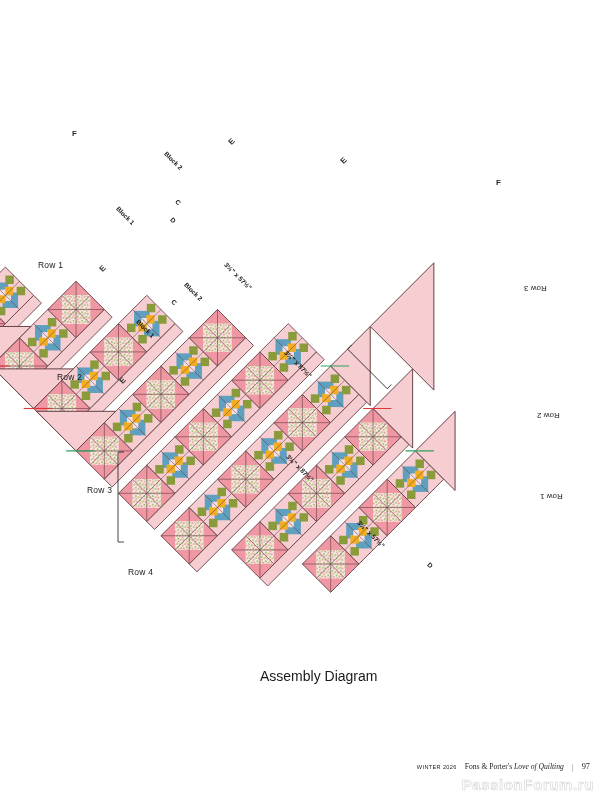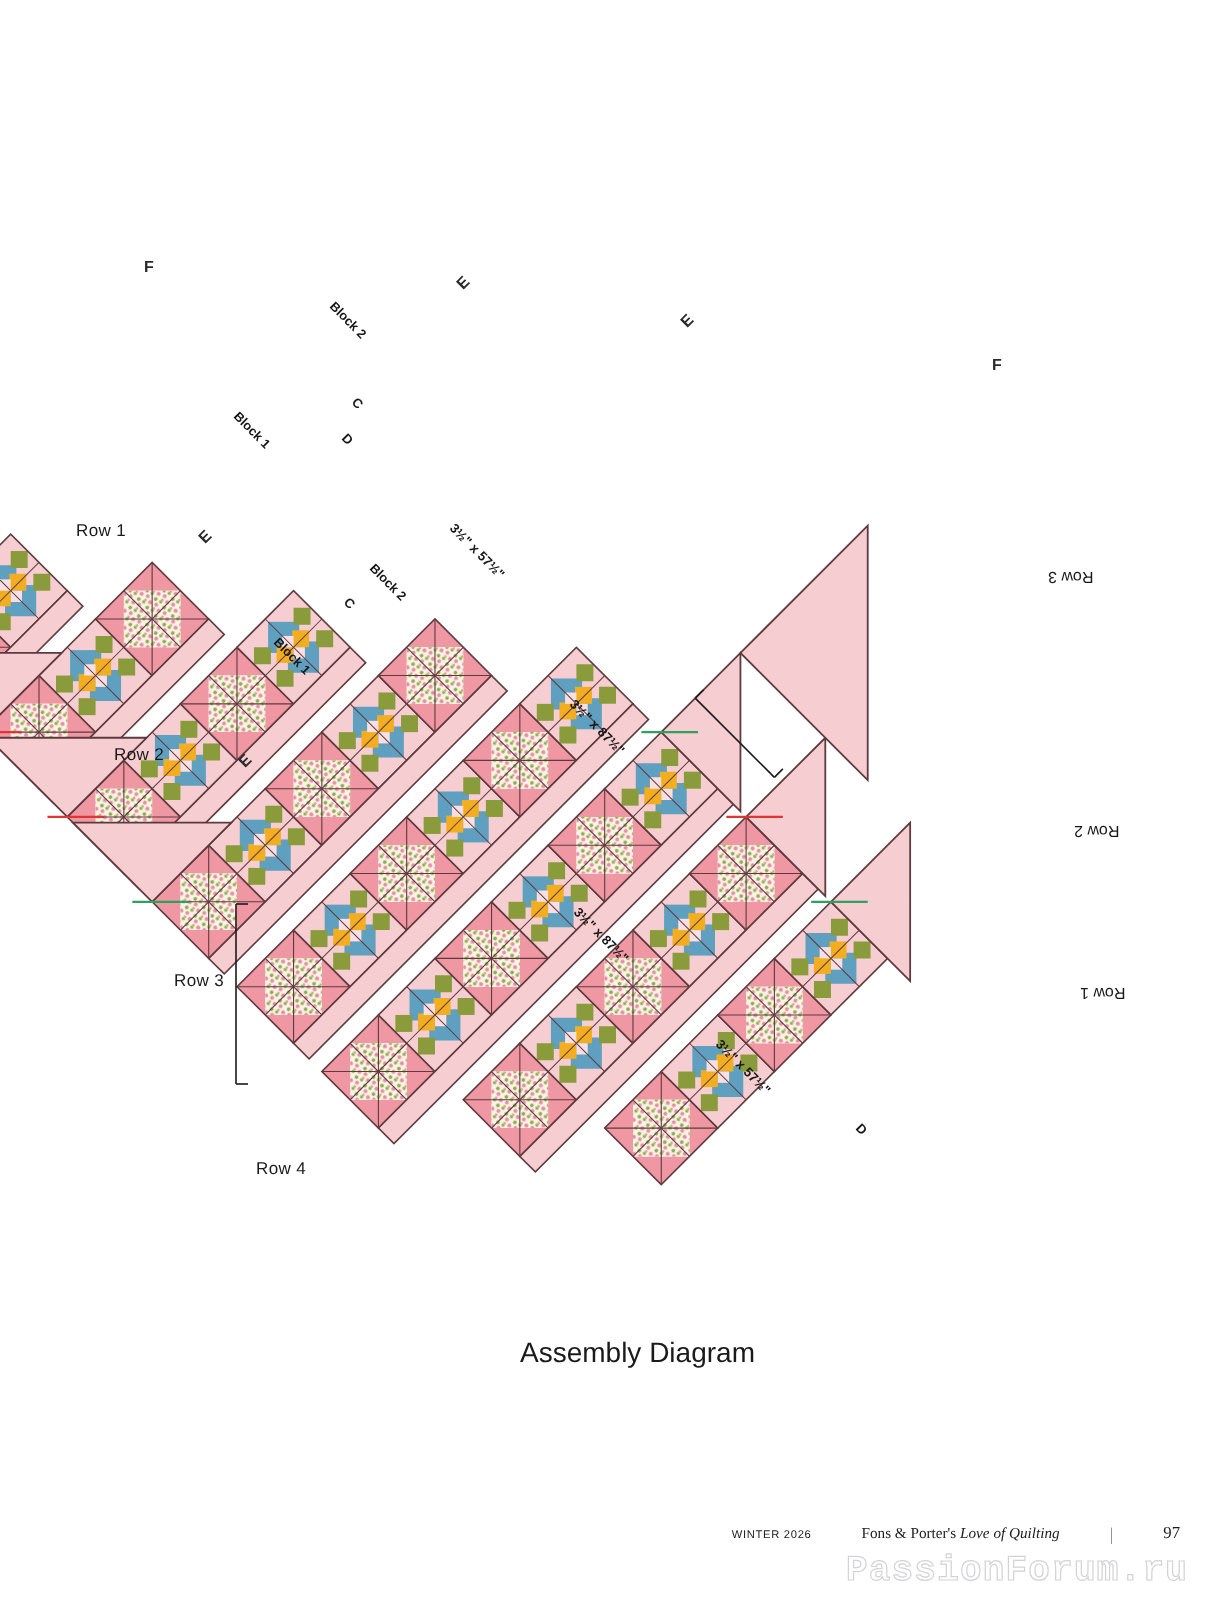--- a/index.html
+++ b/index.html
@@ -246,7 +246,7 @@
   <div class="lbl row-label" style="left:38px;  top:260px;">Row 1</div>
   <div class="lbl row-label" style="left:57px;  top:372px;">Row 2</div>
   <div class="lbl row-label" style="left:87px;  top:485px;">Row 3</div>
-  <div class="lbl row-label" style="left:128px; top:567px;margin-top:12px;">Row 4</div>
+  <div class="lbl row-label" style="left:128px; top:567px;">Row 4</div>
 
   <div class="lbl row-label-right" style="left:524px; top:284px;">Row 3</div>
   <div class="lbl row-label-right" style="left:537px; top:411px;">Row 2</div>

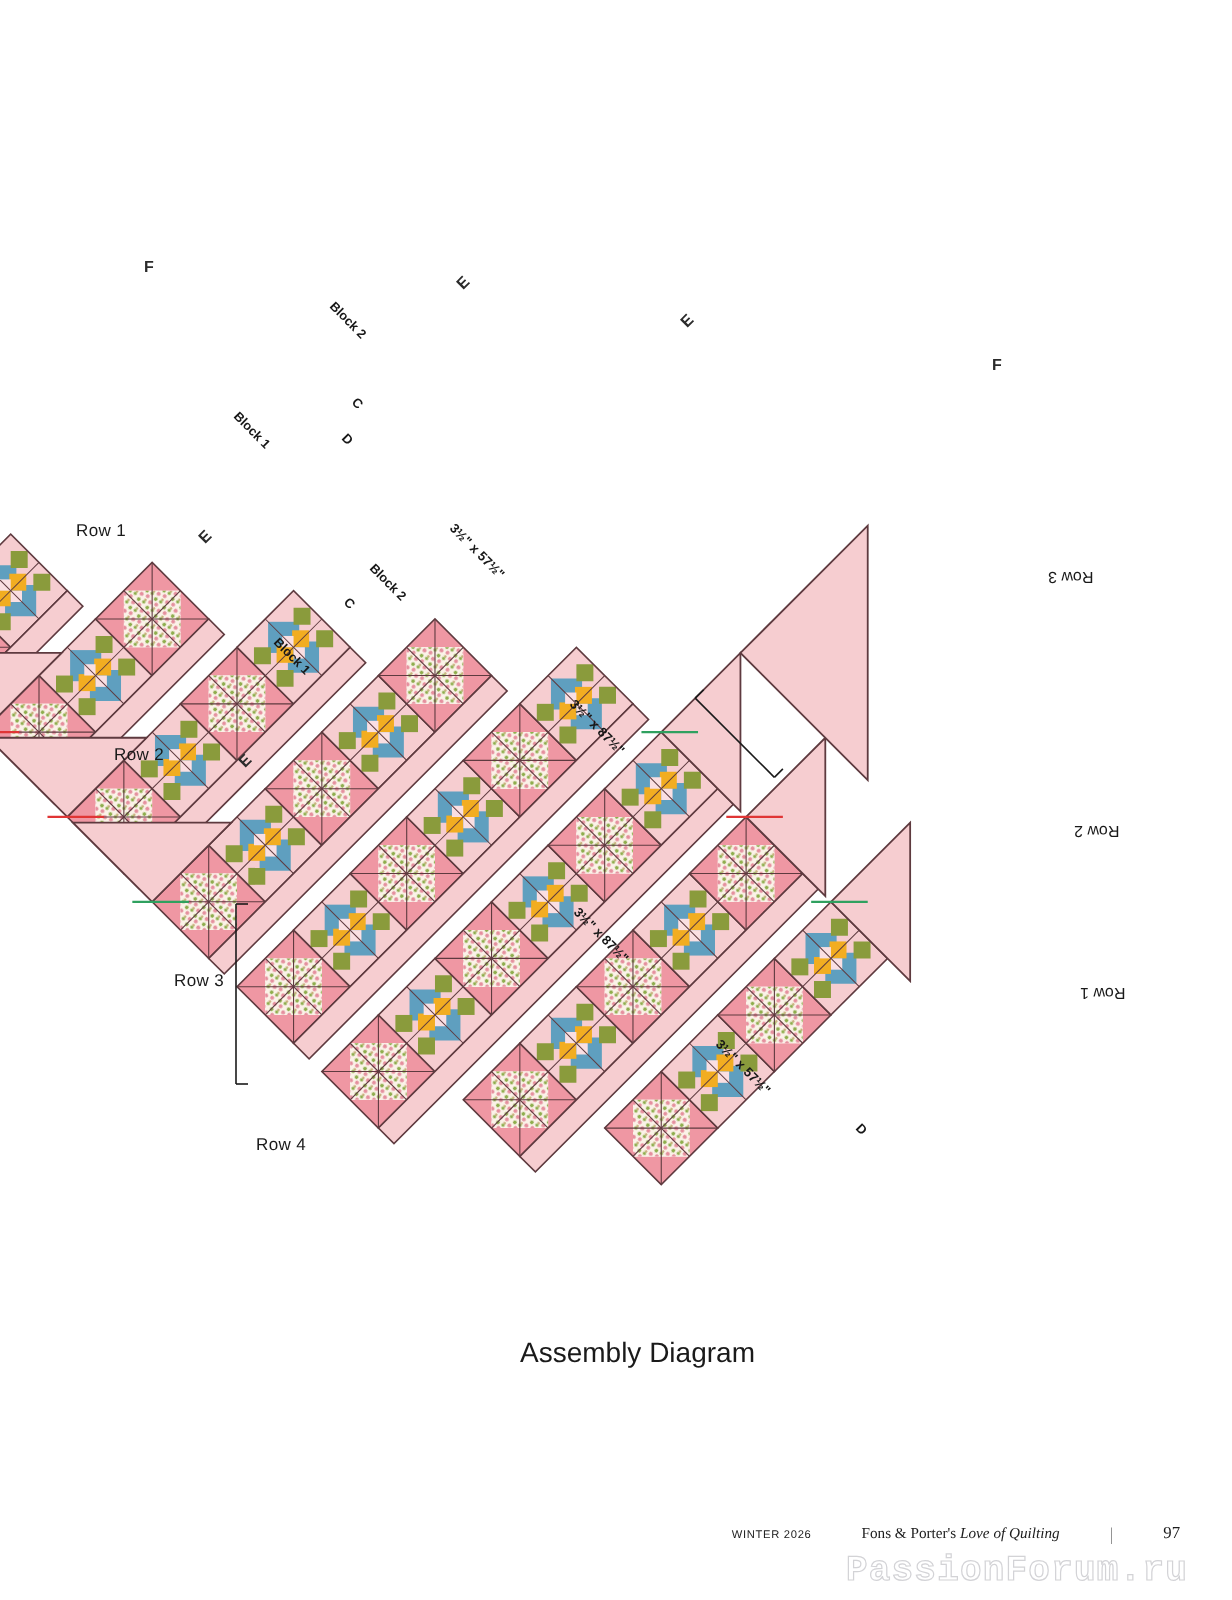--- a/index.html
+++ b/index.html
@@ -28,7 +28,7 @@
 
   
   #footer{position:absolute;left:0;bottom:0;width:616px;height:46px;}
-  .foot-line{position:absolute;right:26px;top:8px;display:flex;align-items:baseline;gap:25px;
+  .foot-line{position:absolute;right:26px;top:8px;display:flex;align-items:baseline;gap:8px;
              font-family:"Liberation Serif",serif;font-size:7.2px;color:#1c1c1c;}
   .foot-issue{font-family:"Liberation Sans",sans-serif;font-size:5.6px;letter-spacing:.35px;}
   .foot-brand{font-size:7.6px;}

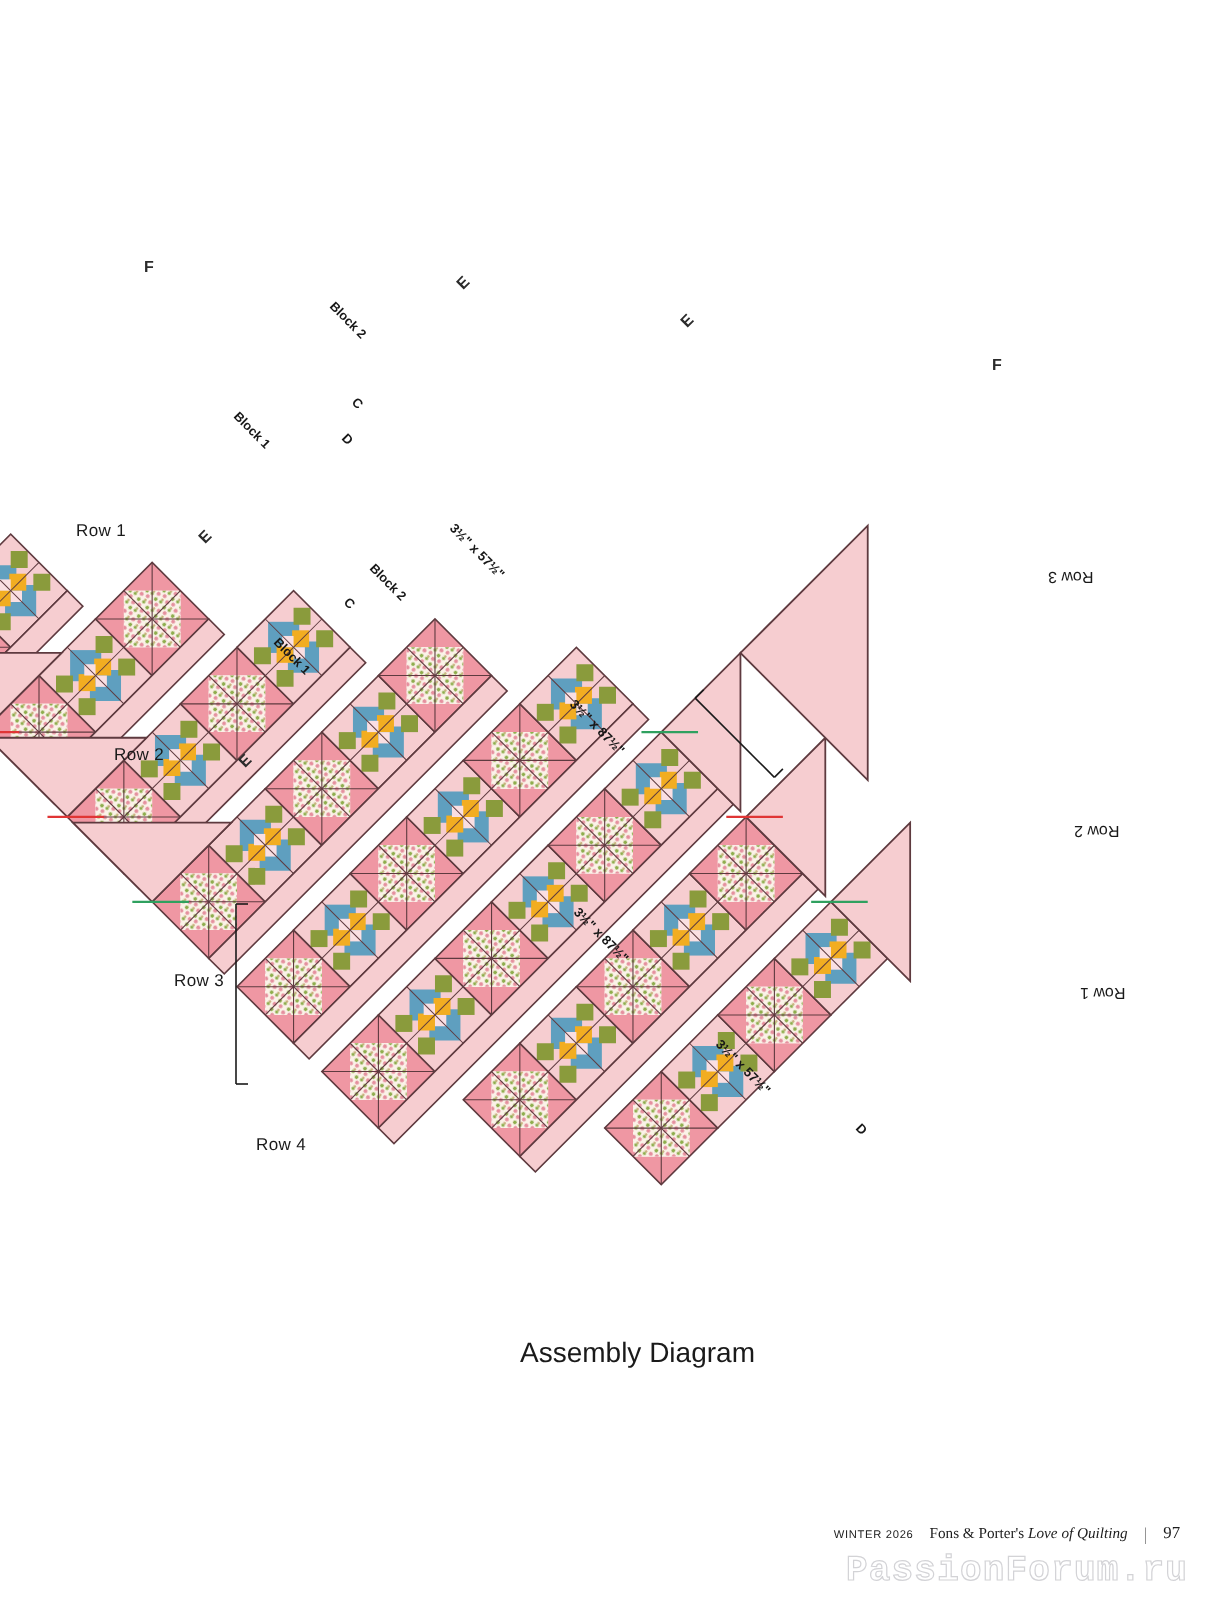--- a/index.html
+++ b/index.html
@@ -35,8 +35,8 @@
   .foot-brand i{font-style:italic;}
   .foot-sep{color:#8a8a8a;font-size:9px;line-height:1;position:relative;top:1px;}
   .foot-page{font-size:8.4px;}
-  .watermark{position:absolute;right:22px;top:22px;font-size:18px;
-             font-family:Liberation Mono, monospace;font-weight:bold;letter-spacing:.6px;
+  .watermark{position:absolute;right:22px;top:22px;font-size:15px;
+             font-family:Liberation Sans, sans-serif;font-weight:bold;letter-spacing:.6px;
              color:transparent;-webkit-text-stroke:.6px rgba(160,160,168,.55);
              opacity:.85;}
 </style>

